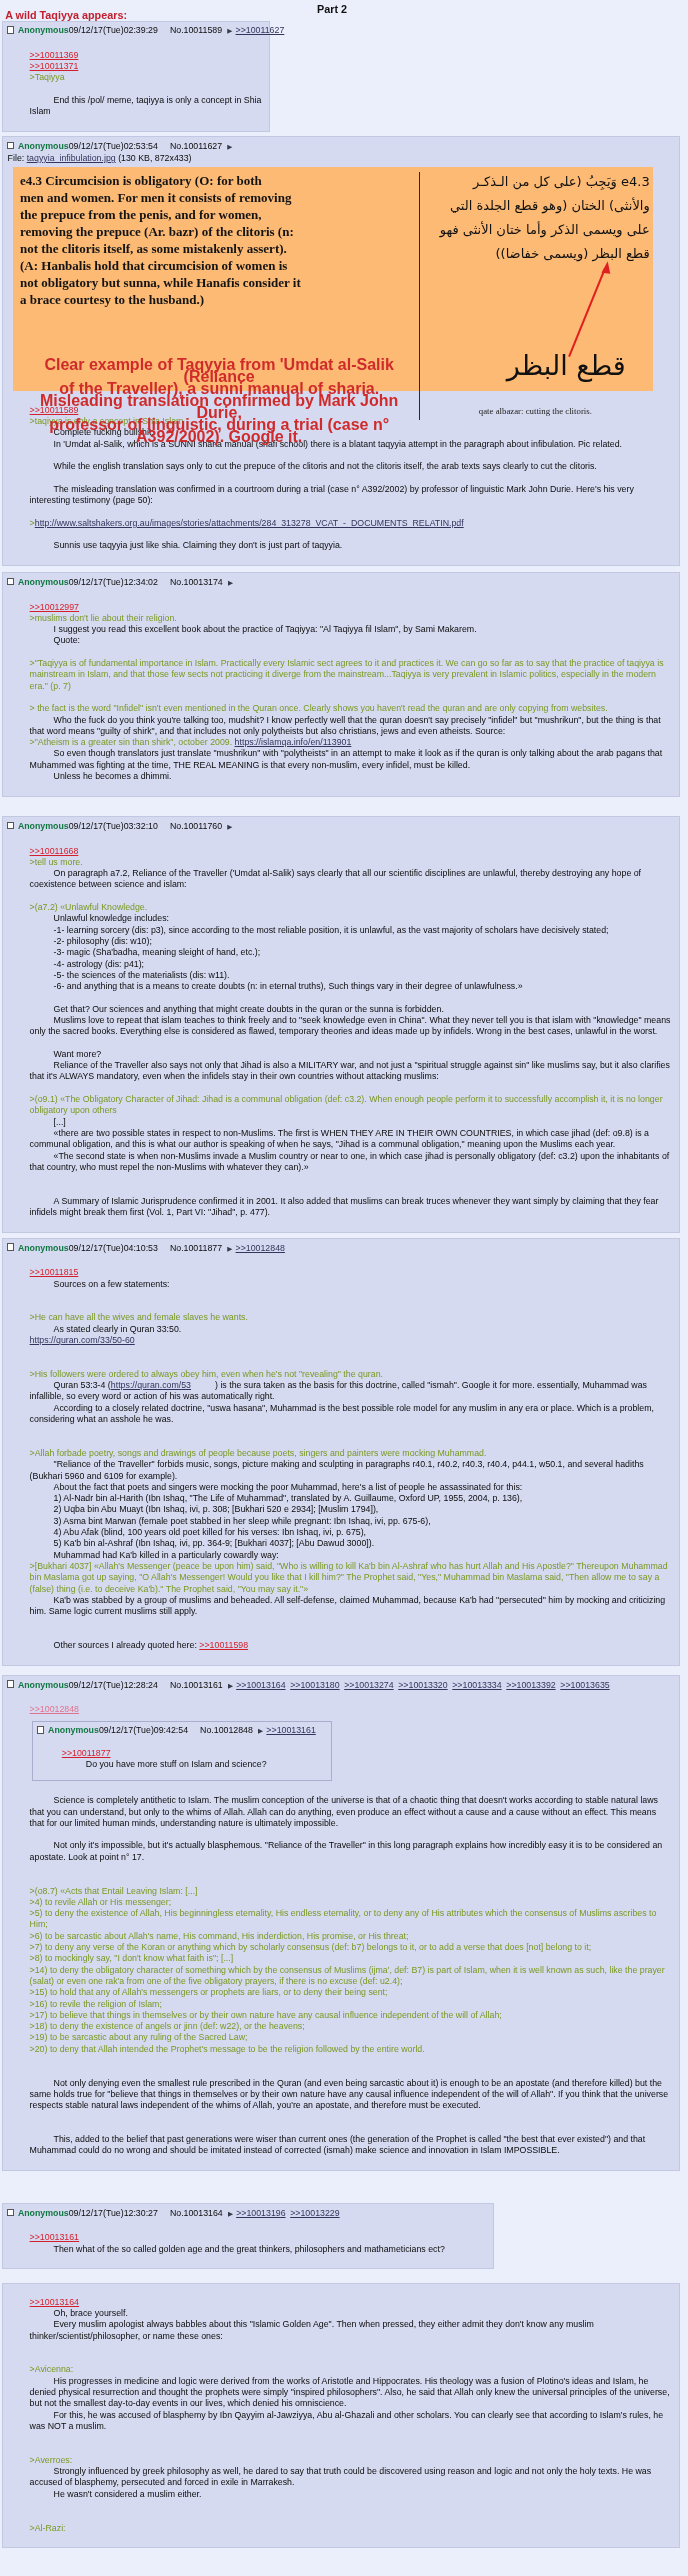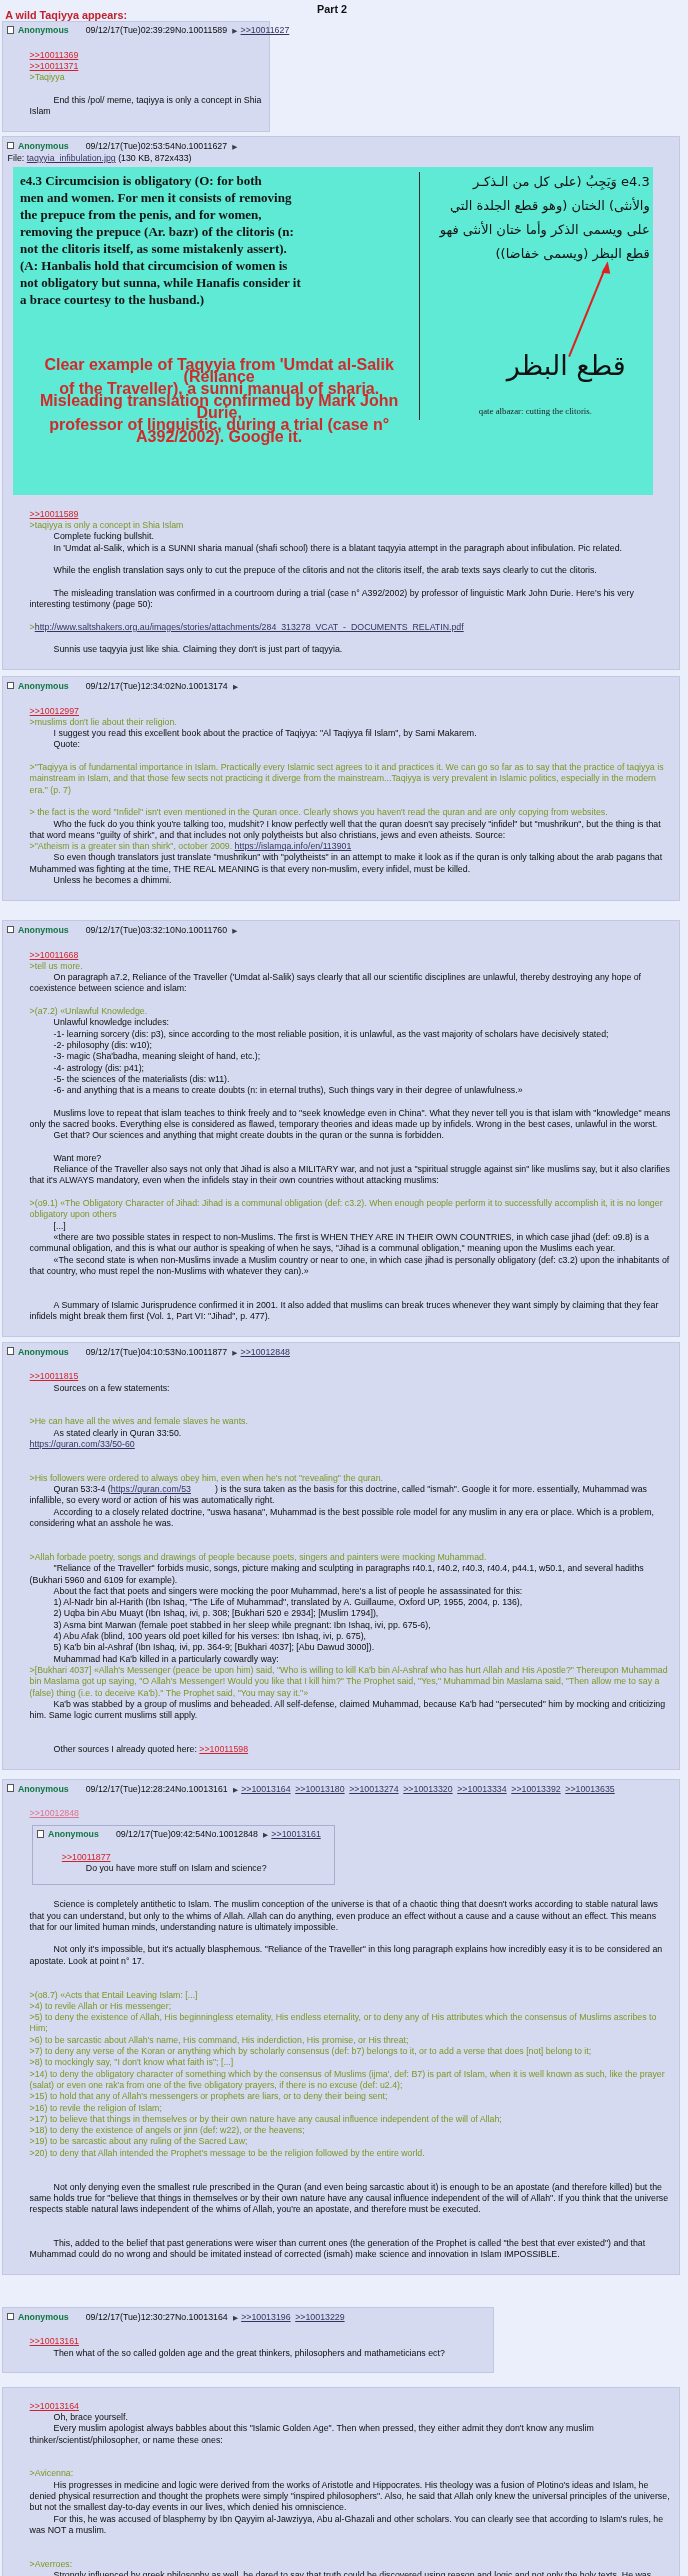--- a/index.html
+++ b/index.html
@@ -19,7 +19,7 @@
   .hdr{white-space:nowrap;line-height:11.3px;}
   .cb{display:inline-block;width:5.7px;height:5.7px;background:#fff;border:0.5px solid #555;margin:0 3.6px 0 0;vertical-align:-0.5px;}
   .nm{color:#117743;font-weight:bold;}
-  .dt{color:#0c0c0c;margin-left:17px;}
+  .dt{color:#0c0c0c;margin-left:0;}
   .no{color:#0c0c0c;margin-left:0;}
   .ar{color:#3a3a4a;font-size:6.7px;margin:0 3.1px 0 5.2px;}
   .bl{color:#34345c;text-decoration:underline;margin-right:4.6px;cursor:pointer;}

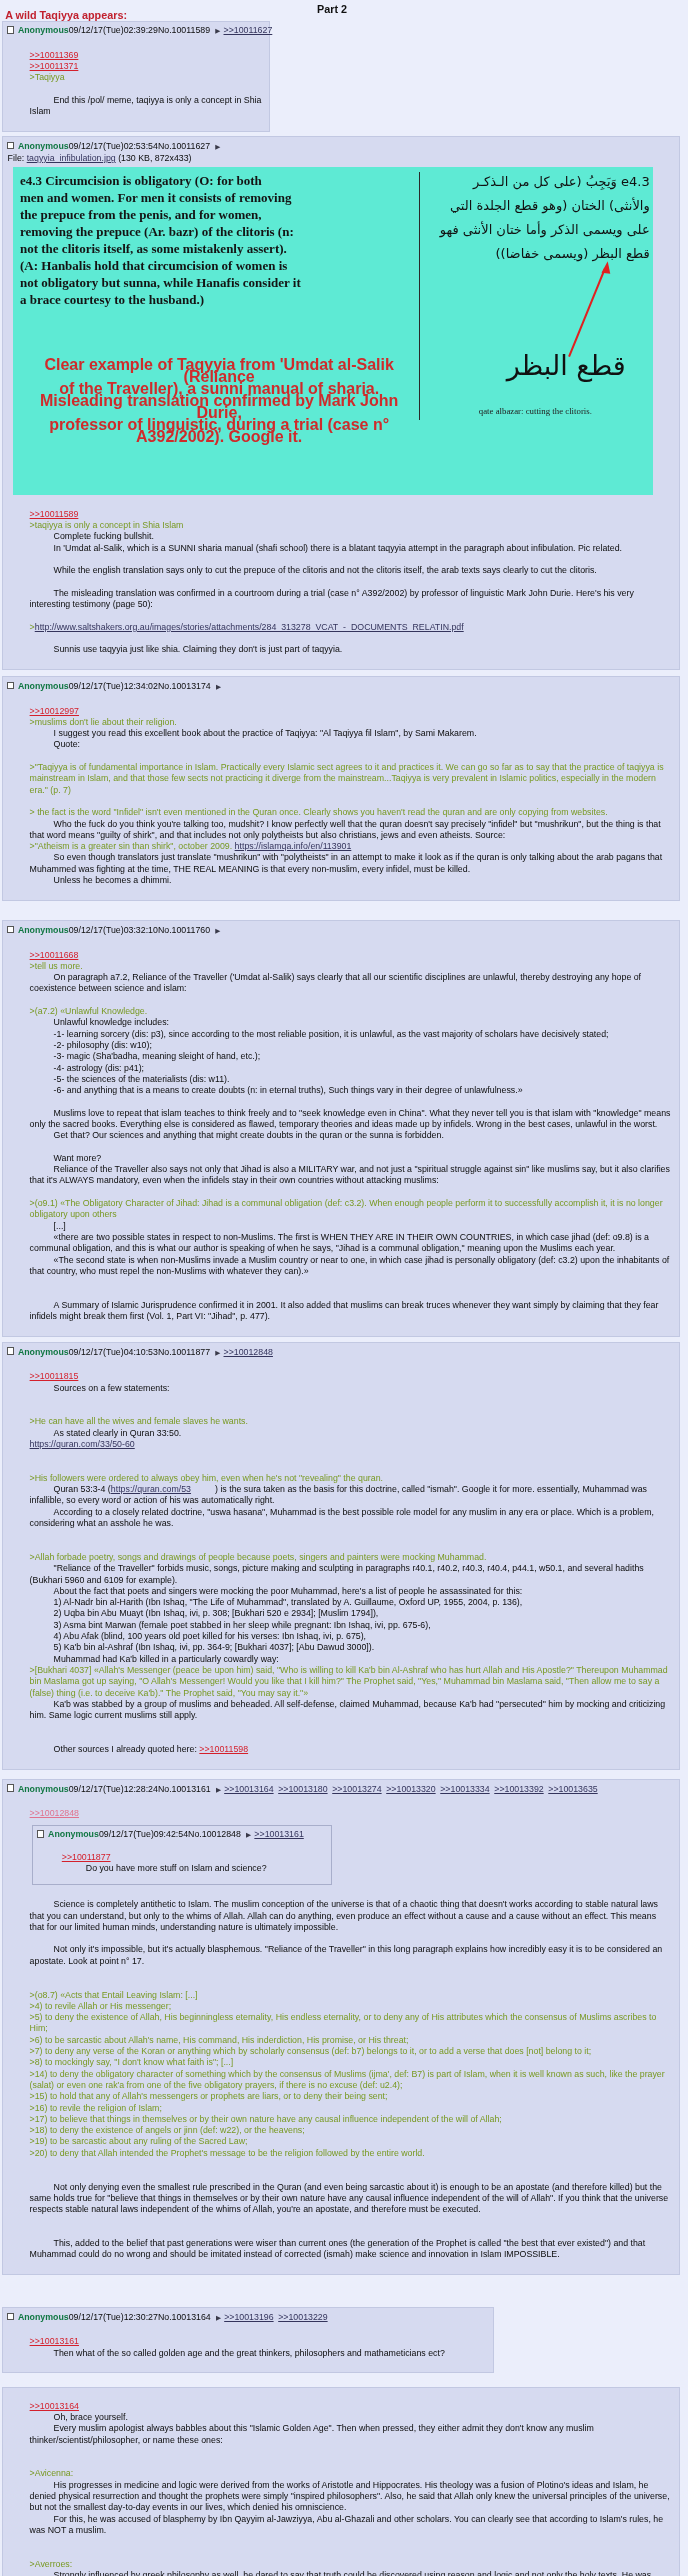--- a/index.html
+++ b/index.html
@@ -20,7 +20,7 @@
   .cb{display:inline-block;width:5.7px;height:5.7px;background:#fff;border:0.5px solid #555;margin:0 3.6px 0 0;vertical-align:-0.5px;}
   .nm{color:#117743;font-weight:bold;}
   .dt{color:#0c0c0c;margin-left:0;}
-  .no{color:#0c0c0c;margin-left:0;}
+  .no{color:#0c0c0c;margin-left:12px;}
   .ar{color:#3a3a4a;font-size:6.7px;margin:0 3.1px 0 5.2px;}
   .bl{color:#34345c;text-decoration:underline;margin-right:4.6px;cursor:pointer;}
   .body{margin:13.4px 0 0 23px;}

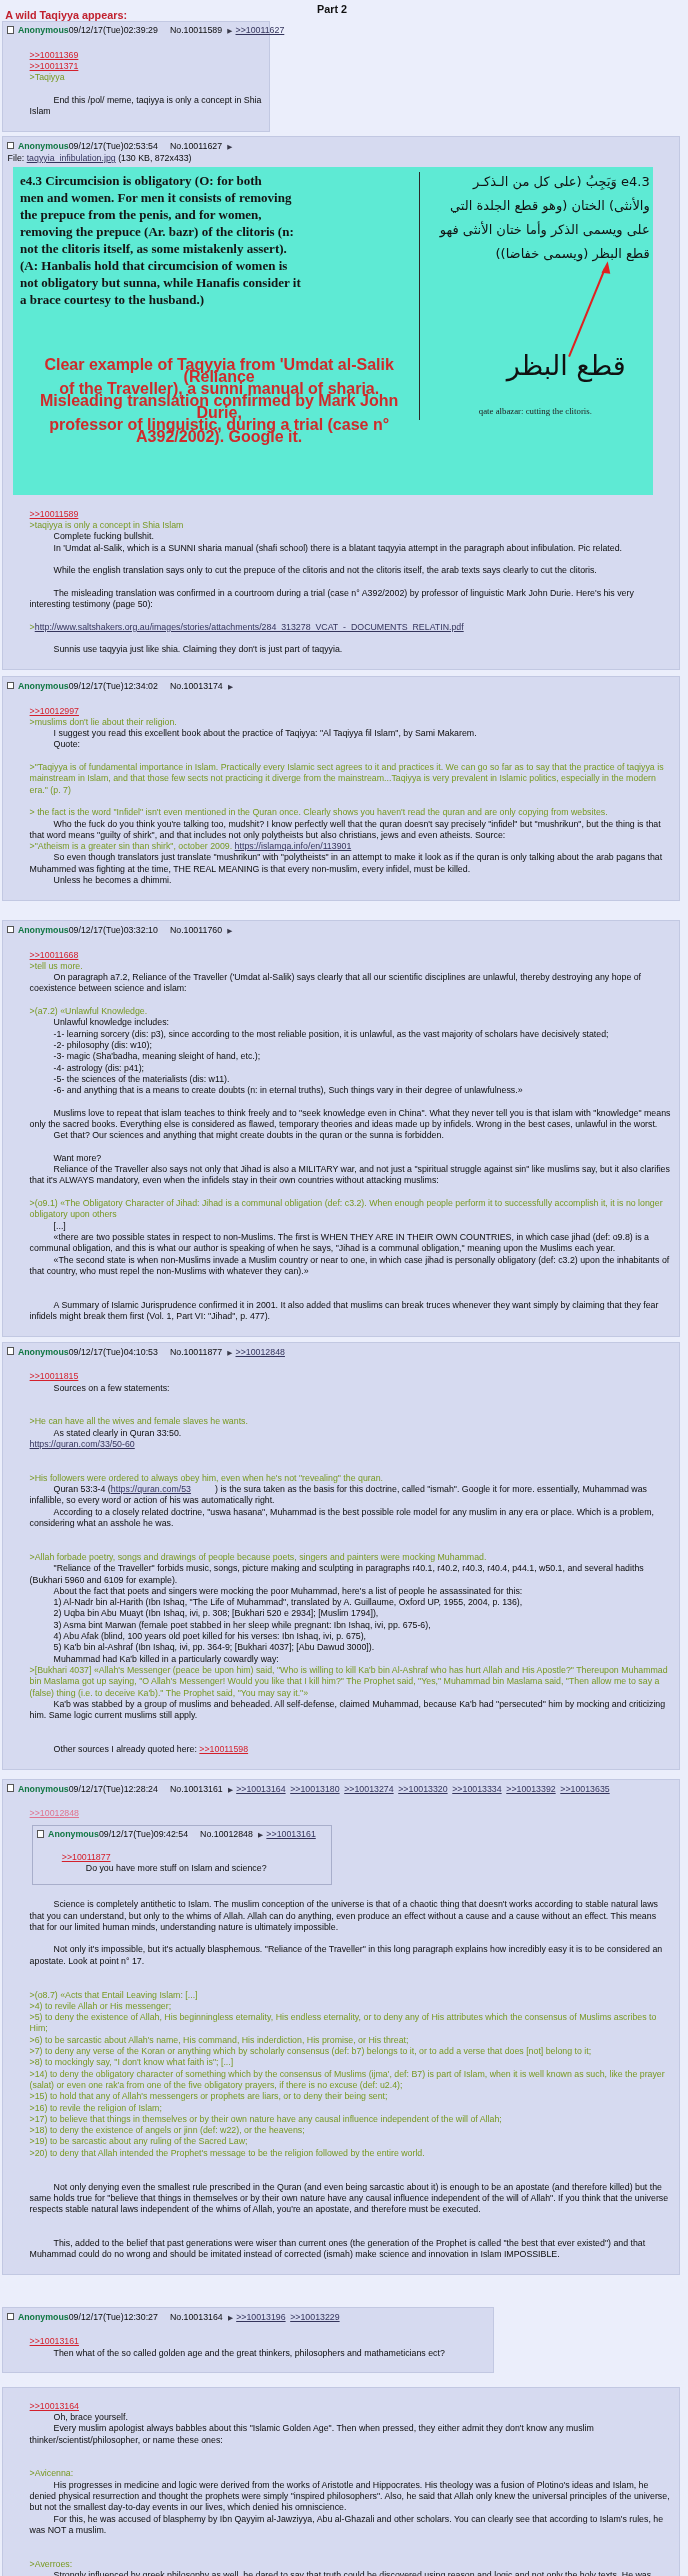--- a/index.html
+++ b/index.html
@@ -38,7 +38,7 @@
   }
   .nested .body{margin:11.3px 0 0 25px;}
   
-  .scan{position:relative;width:640px;height:328px;background:#5eead4;margin:3.1px 0 1px 6.2px;}
+  .scan{position:relative;width:640px;height:224px;background:#fdba74;margin:3.1px 0 1px 6.2px;}
   .scan-en{position:absolute;left:7.2px;top:4.1px;width:391px;
     font-family:"Liberation Serif",serif;font-weight:600;font-size:13px;line-height:17px;color:#141414;}
   .scan-div{position:absolute;left:406px;top:4.1px;width:1px;height:248px;background:#2a2a2a;}

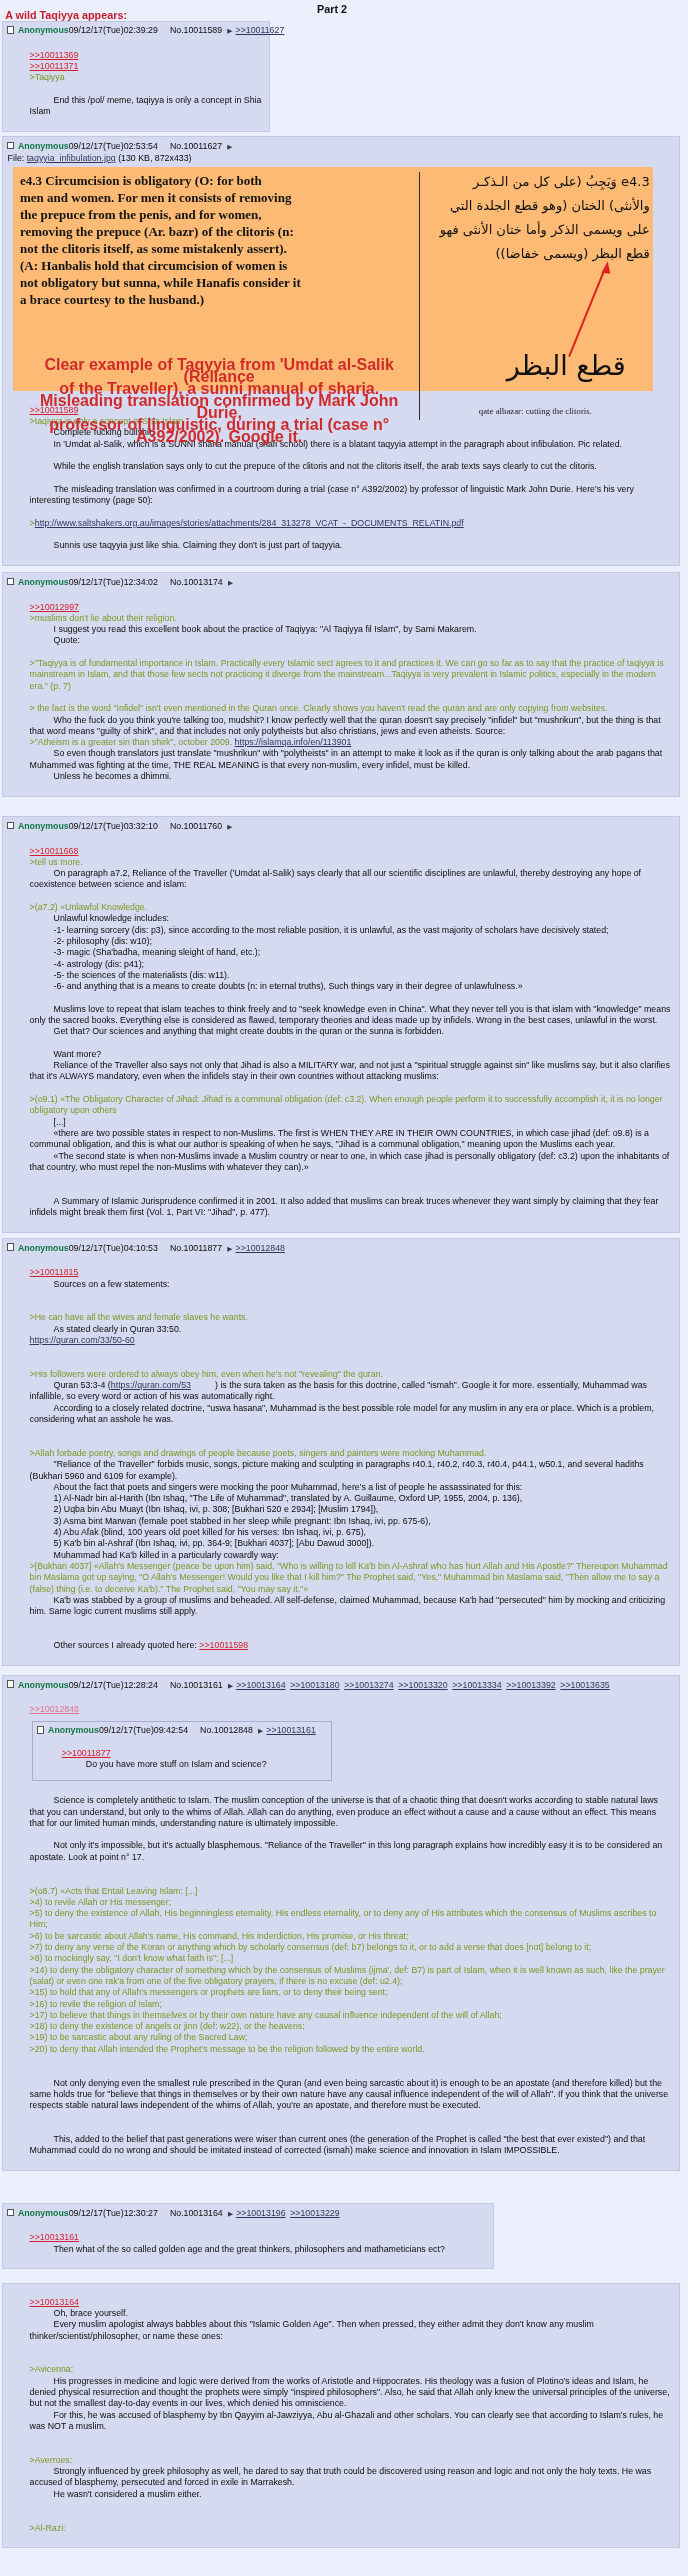--- a/index.html
+++ b/index.html
@@ -152,8 +152,8 @@
         <div class="ln"><span class="pt">-5- the sciences of the materialists (dis: w11).</span></div>
         <div class="ln"><span class="pt">-6- and anything that is a means to create doubts (n: in eternal truths), Such things vary in their degree of unlawfulness.»</span></div>
         <div class="ln">&nbsp;</div>
+        <div class="ln"><span class="pt">Get that? Our sciences and anything that might create doubts in the quran or the sunna is forbidden.</span></div>
         <div class="ln"><span class="pt">Muslims love to repeat that islam teaches to think freely and to "seek knowledge even in China". What they never tell you is that islam with "knowledge" means only the sacred books. Everything else is considered as flawed, temporary theories and ideas made up by infidels. Wrong in the best cases, unlawful in the worst.</span></div>
-        <div class="ln"><span class="pt">Get that? Our sciences and anything that might create doubts in the quran or the sunna is forbidden.</span></div>
         <div class="ln">&nbsp;</div>
         <div class="ln"><span class="pt">Want more?</span></div>
         <div class="ln"><span class="pt">Reliance of the Traveller also says not only that Jihad is also a MILITARY war, and not just a "spiritual struggle against sin" like muslims say, but it also clarifies that it's ALWAYS mandatory, even when the infidels stay in their own countries without attacking muslims:</span></div>

